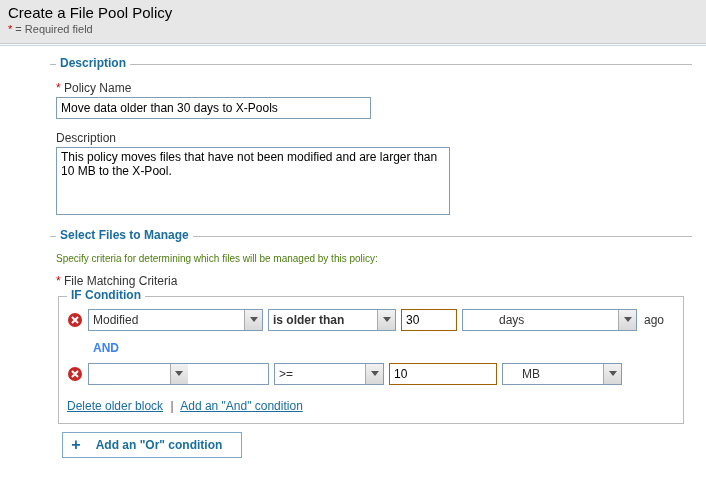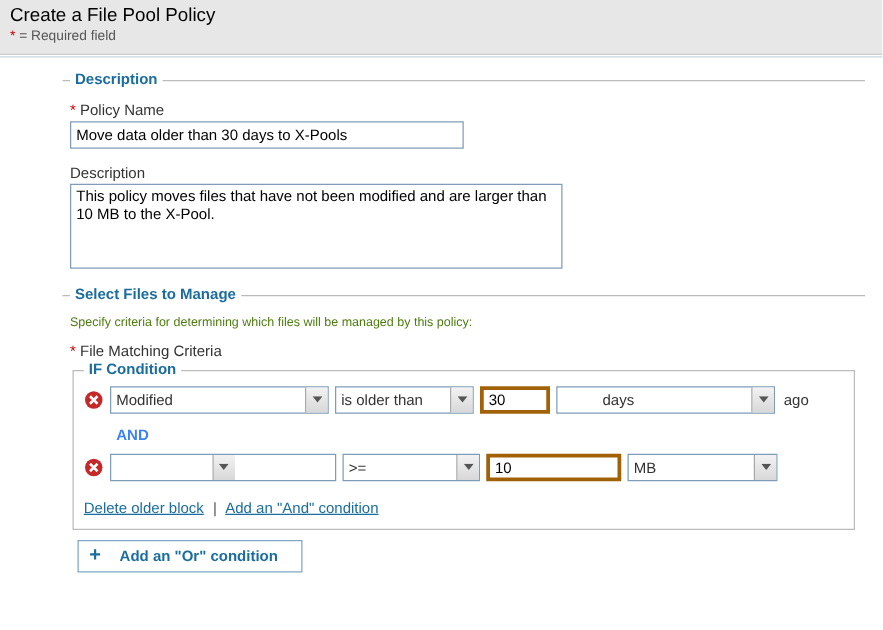--- a/index.html
+++ b/index.html
@@ -87,7 +87,7 @@
               </svg>
             </span>
         </div>
-        <div class="combo" style="width:111px;">
+        <div class="combo" style="width:128px;font-weight:bold;">
           <span class="combo-text">is older than</span>
           <span class="combo-btn">
               <svg width="8" height="6">

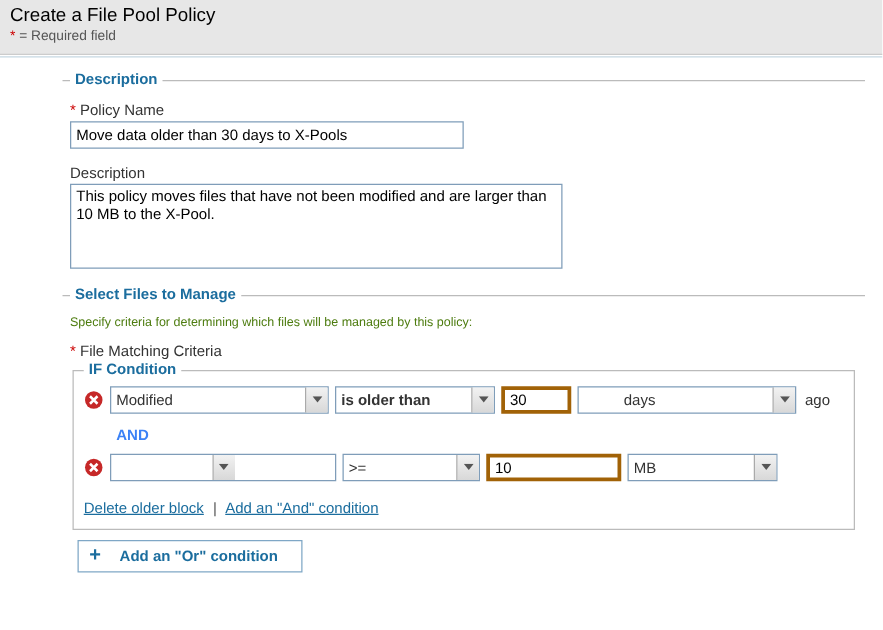--- a/index.html
+++ b/index.html
@@ -25,7 +25,7 @@
   .combo-text { flex: 1; padding: 0 4px; font-size: 12px; overflow: hidden; white-space: nowrap; }
   .combo-btn { width: 18px; height: 100%; background: linear-gradient(#f2f2f2,#d8d8d8); border-left: 1px solid #aaa; display: flex; align-items: center; justify-content: center; cursor: pointer; }
   .combo-btn svg { display:block; }
-  .num-input { border: 3px solid #a16207; height: 22px; padding: 0 4px; font-size: 12px; }
+  .num-input { border: 1px solid #a16207; height: 22px; padding: 0 4px; font-size: 12px; }
   .suffix { font-size: 12px; color: #333; padding-left: 2px; }
   .and-label { font-size: 12px; font-weight: bold; color: #3b82f6; margin: 10px 0 8px 26px; }
   .links-row { margin-top: 14px; font-size: 12px; }

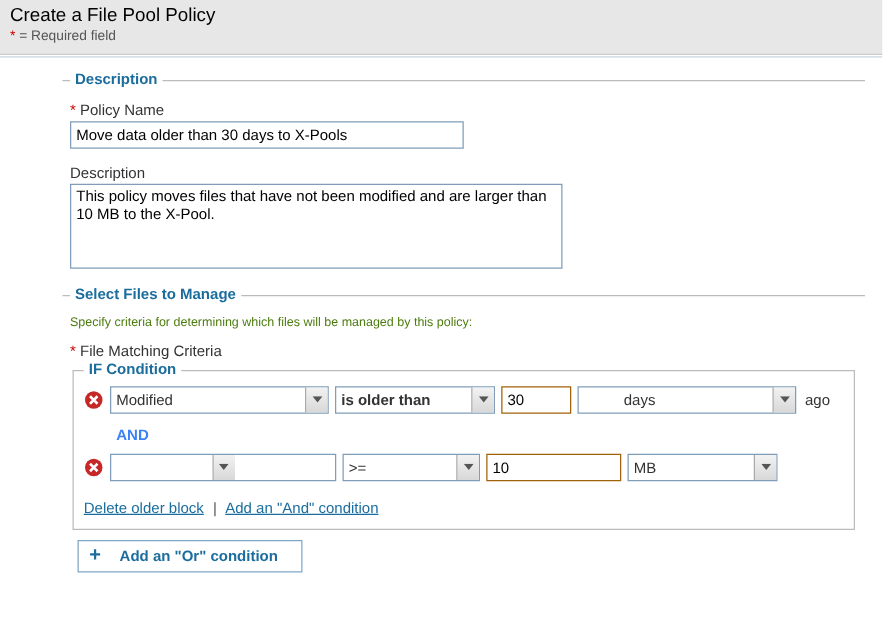--- a/index.html
+++ b/index.html
@@ -133,7 +133,7 @@
             </span>
         </div>
         <input type="text" class="num-input" style="width: 108px;" value="10">
-        <div class="combo" style="width:120px;">
+        <div class="combo" style="width:120px;padding-left:15px;">
           <span class="combo-text">MB</span>
           <span class="combo-btn">
               <svg width="8" height="6">

